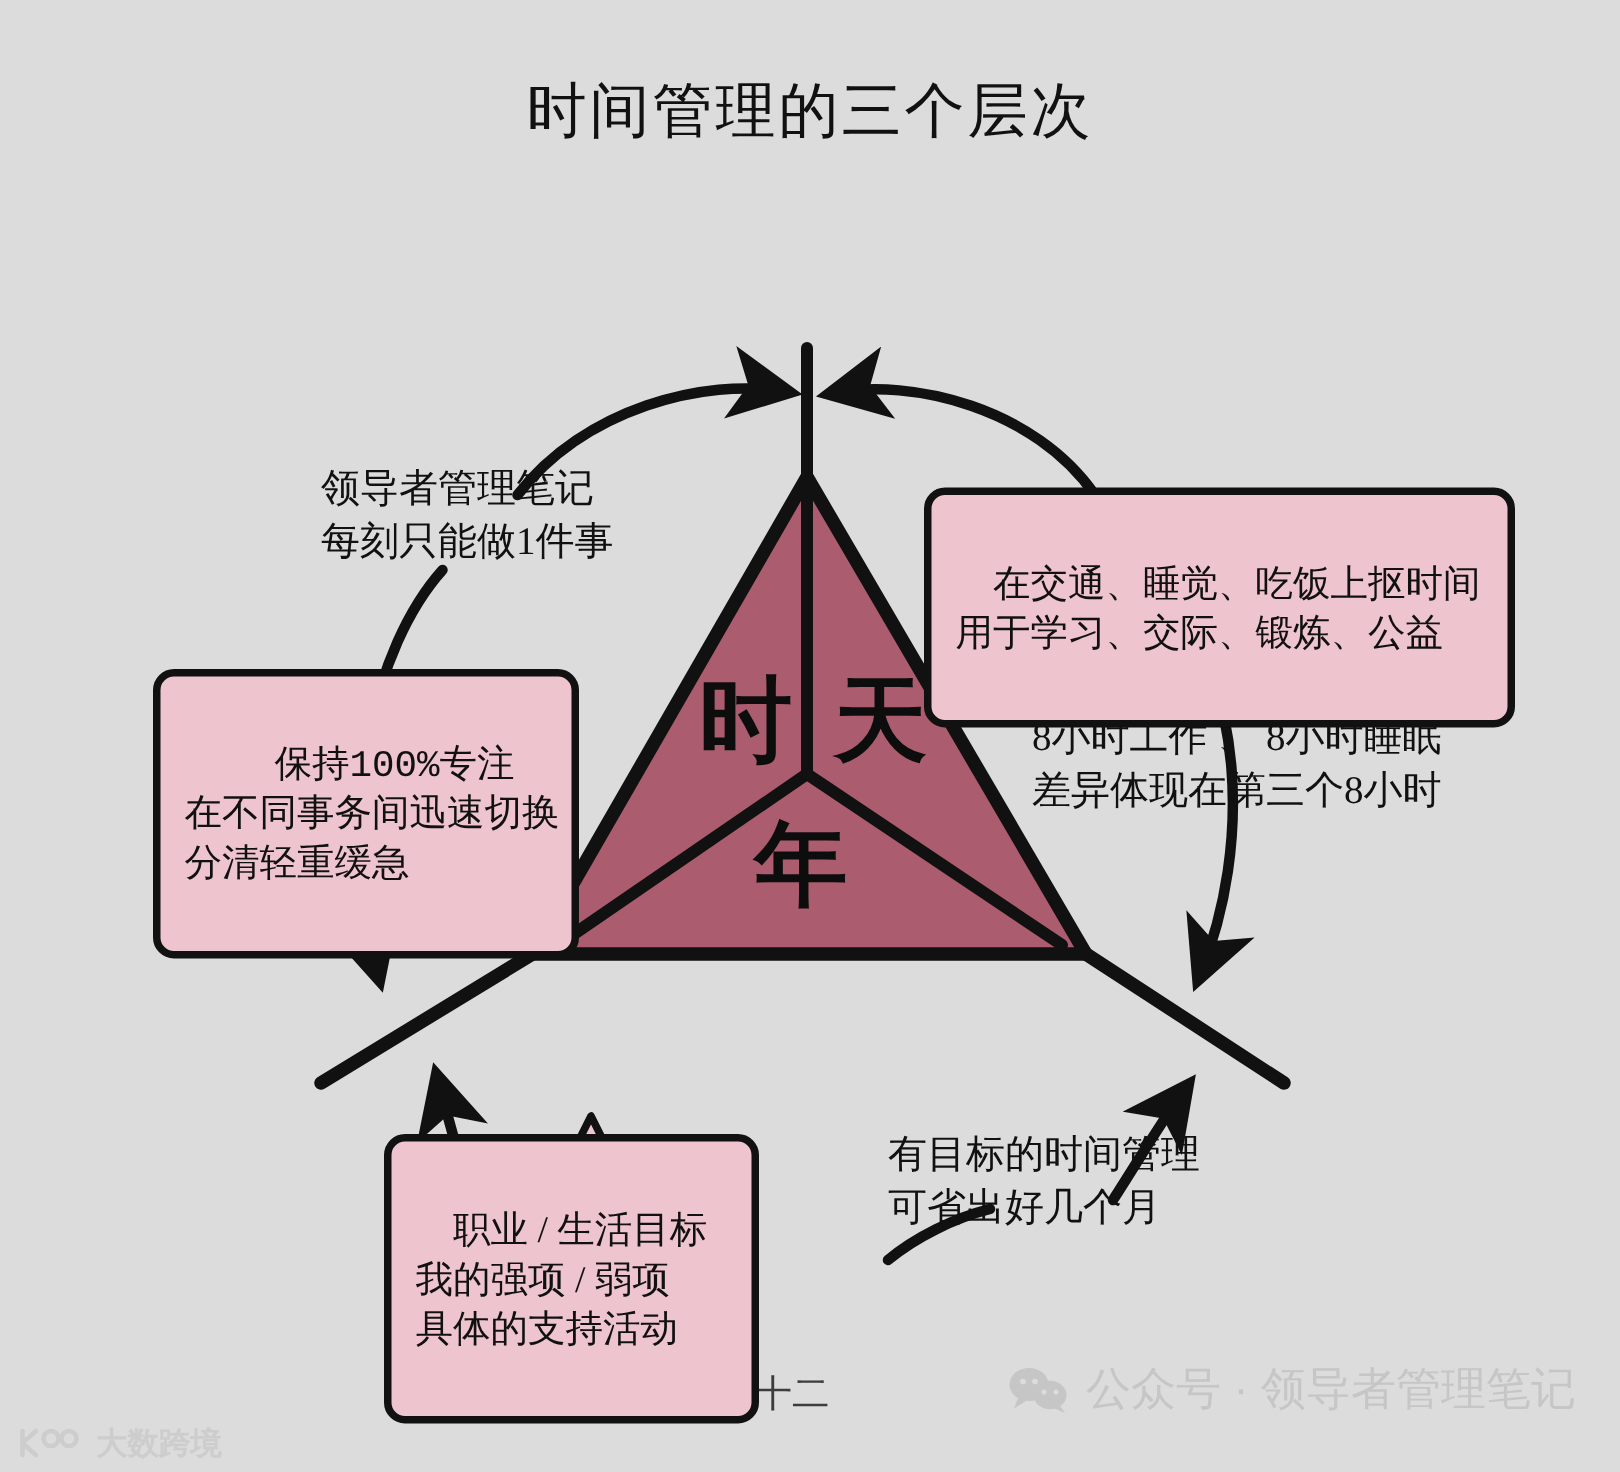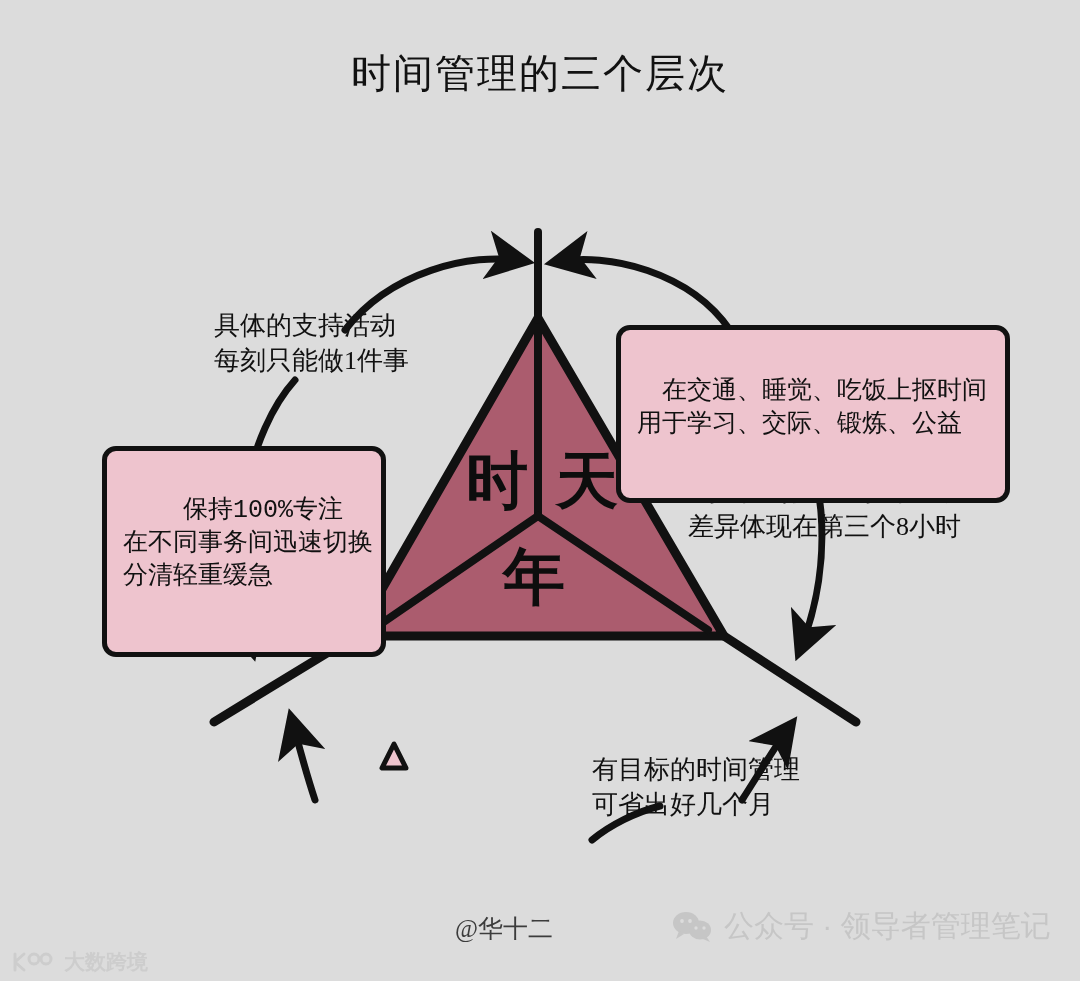--- a/index.html
+++ b/index.html
@@ -174,7 +174,7 @@
   </div>
 
 
-  <div class="annot" style="left:214px; top:308px;">具体的支持活动
+  <div class="annot" style="left:214px; top:308px;">领导者管理笔记
 每刻只能做1件事</div>
 
   <div class="annot" style="left:688px; top:474px;">8小时工作 、 8小时睡眠

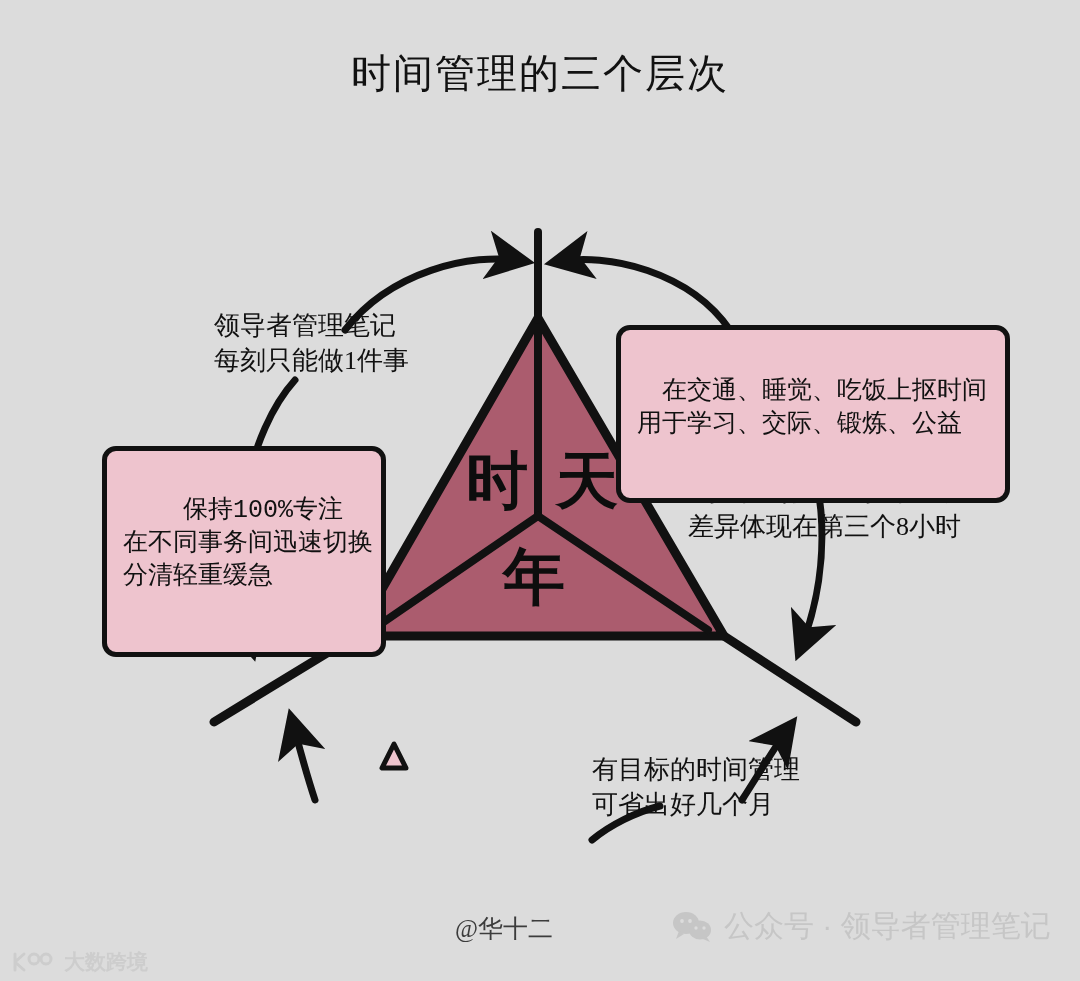--- a/index.html
+++ b/index.html
@@ -49,7 +49,7 @@
     color: #111;
     font-size: 25px;
     line-height: 1.32;
-    padding: 10px 14px 26px 16px;
+    padding: 10px 14px 8px 16px;
     white-space: pre;
     font-family: "Liberation Serif", "DejaVu Serif", serif;
     box-sizing: border-box;

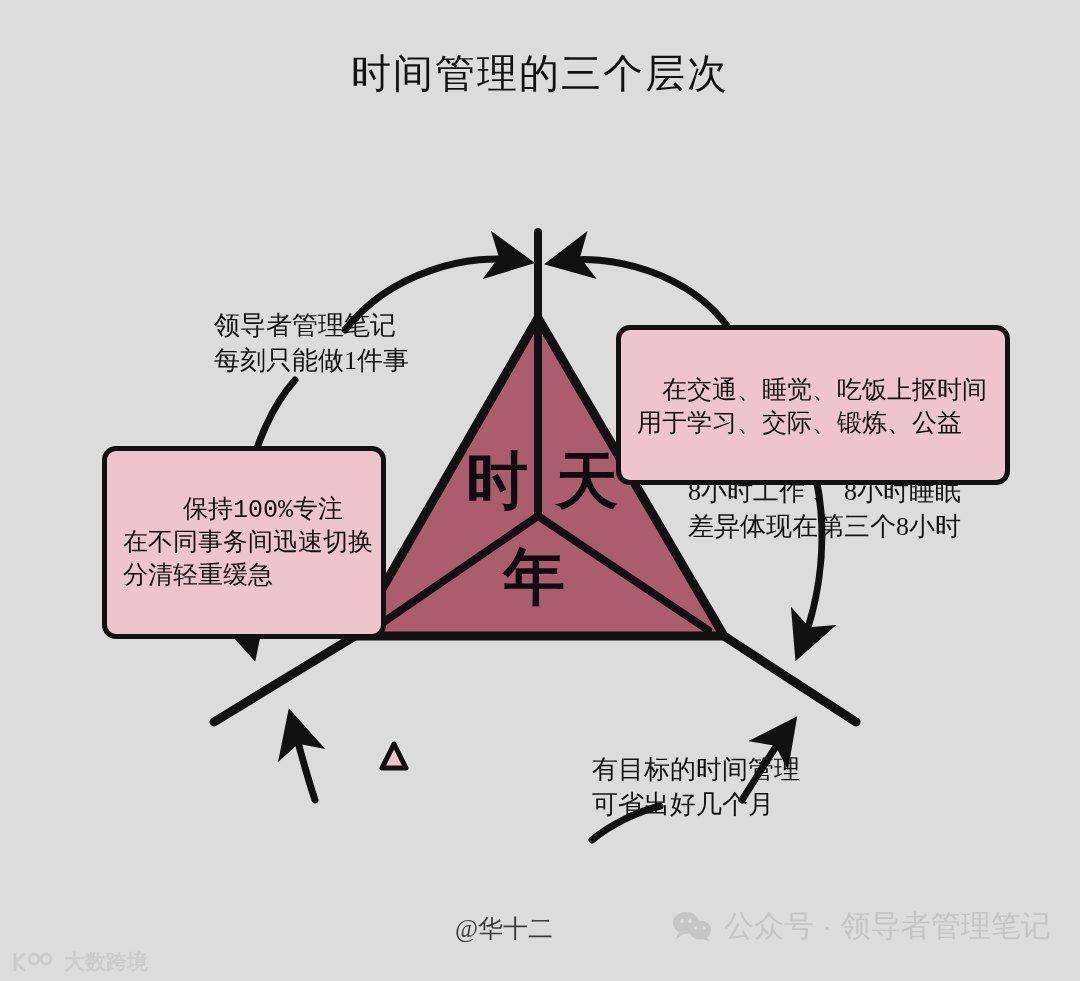--- a/index.html
+++ b/index.html
@@ -173,6 +173,11 @@
 分清轻重缓急</span>
   </div>
 
+  <div class="callout" style="left:256px; top:756px; width:250px;">
+    <span>职业 / 生活目标
+我的强项 / 弱项
+具体的支持活动</span>
+  </div>
 
   <div class="annot" style="left:214px; top:308px;">领导者管理笔记
 每刻只能做1件事</div>

